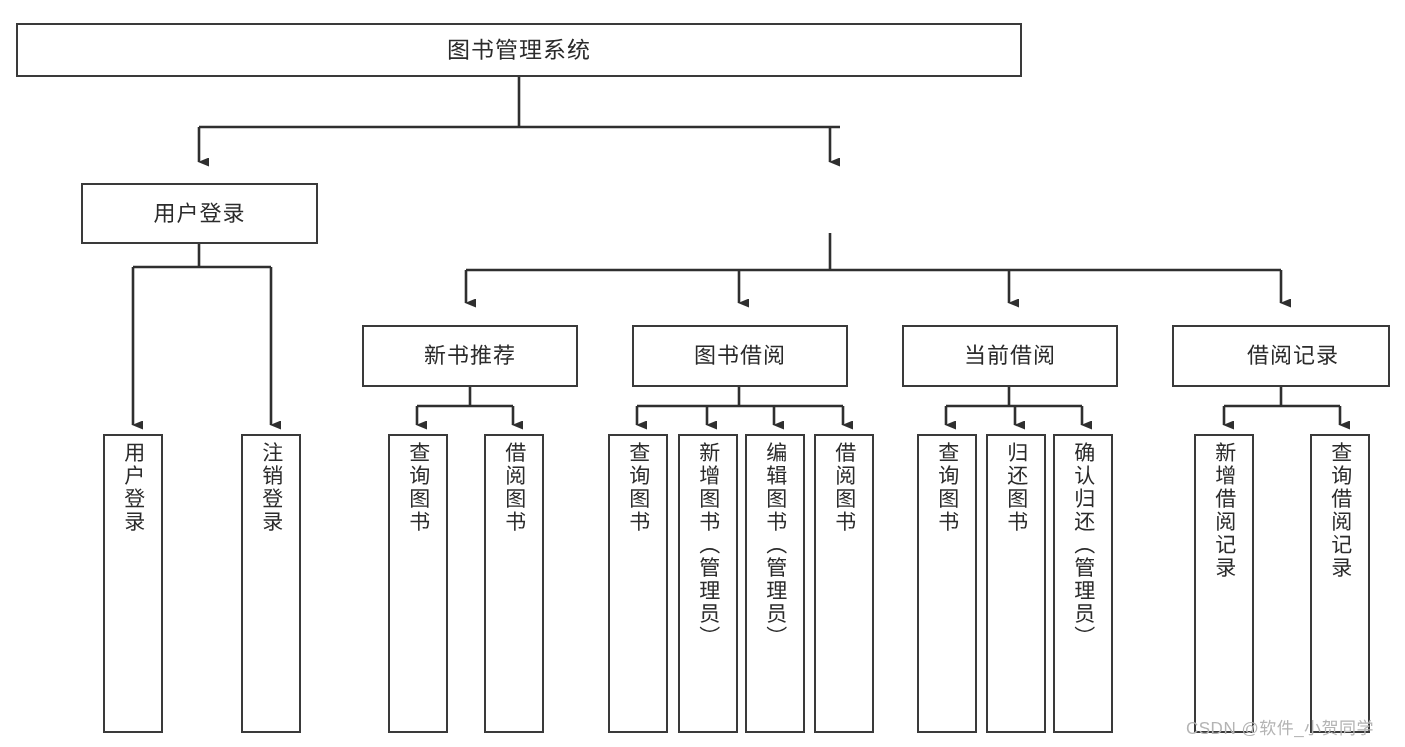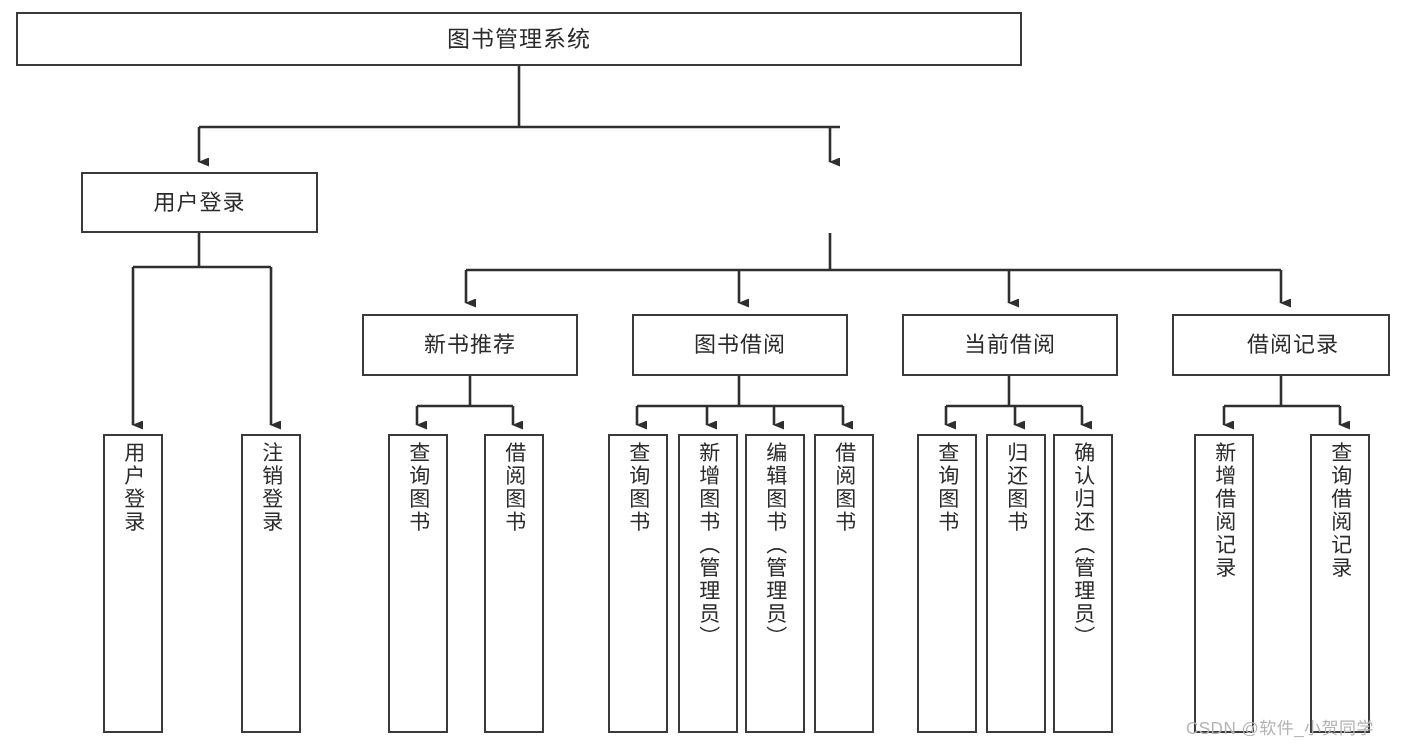--- a/index.html
+++ b/index.html
@@ -42,6 +42,7 @@
     line-height: 1.15;
     letter-spacing: 1px;
     white-space: nowrap;
+    margin-top: 11px;
   }
   .node.root {
     font-size: 23px;

